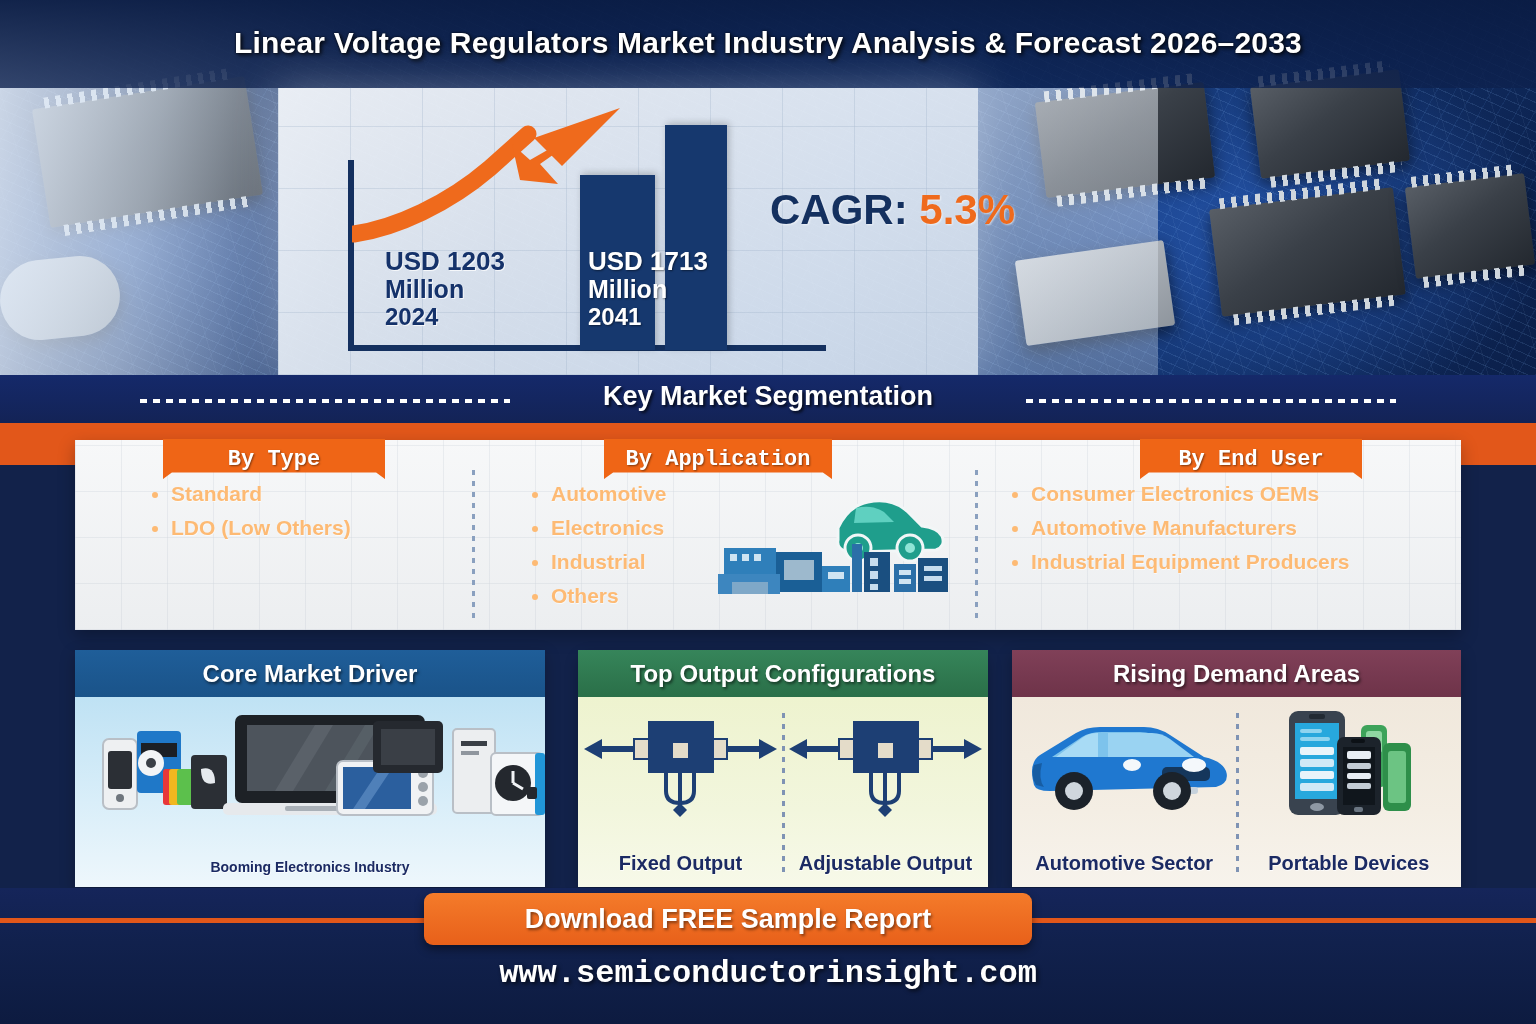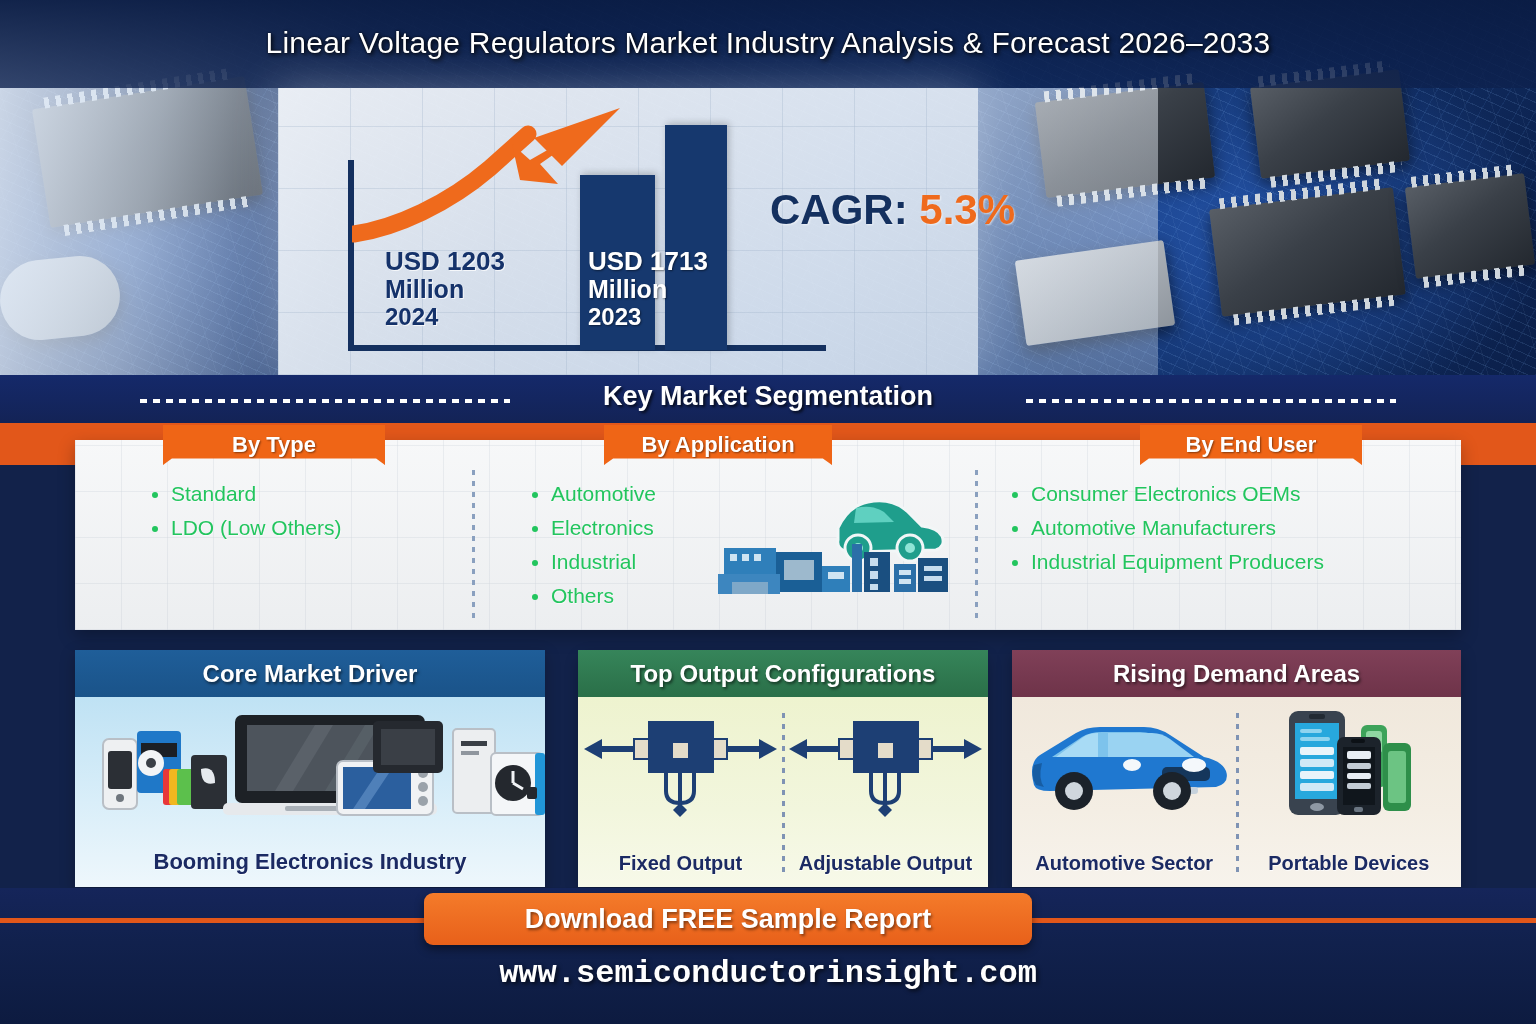--- a/index.html
+++ b/index.html
@@ -47,7 +47,7 @@
   .title-bar{position:absolute;left:0;top:0;width:1536px;height:88px;
     background:linear-gradient(180deg,rgba(10,28,68,.96),rgba(13,33,78,.80));}
   .hero-title{position:absolute;left:0;top:26px;width:1536px;text-align:center;
-    font-size:30px;font-weight:normal;color:#ffffff;letter-spacing:.2px;
+    font-size:30px;font-weight:bold;color:#ffffff;letter-spacing:.2px;
     text-shadow:2px 2px 4px rgba(0,0,0,.85), 0 0 2px rgba(0,0,0,.9);}
 
   

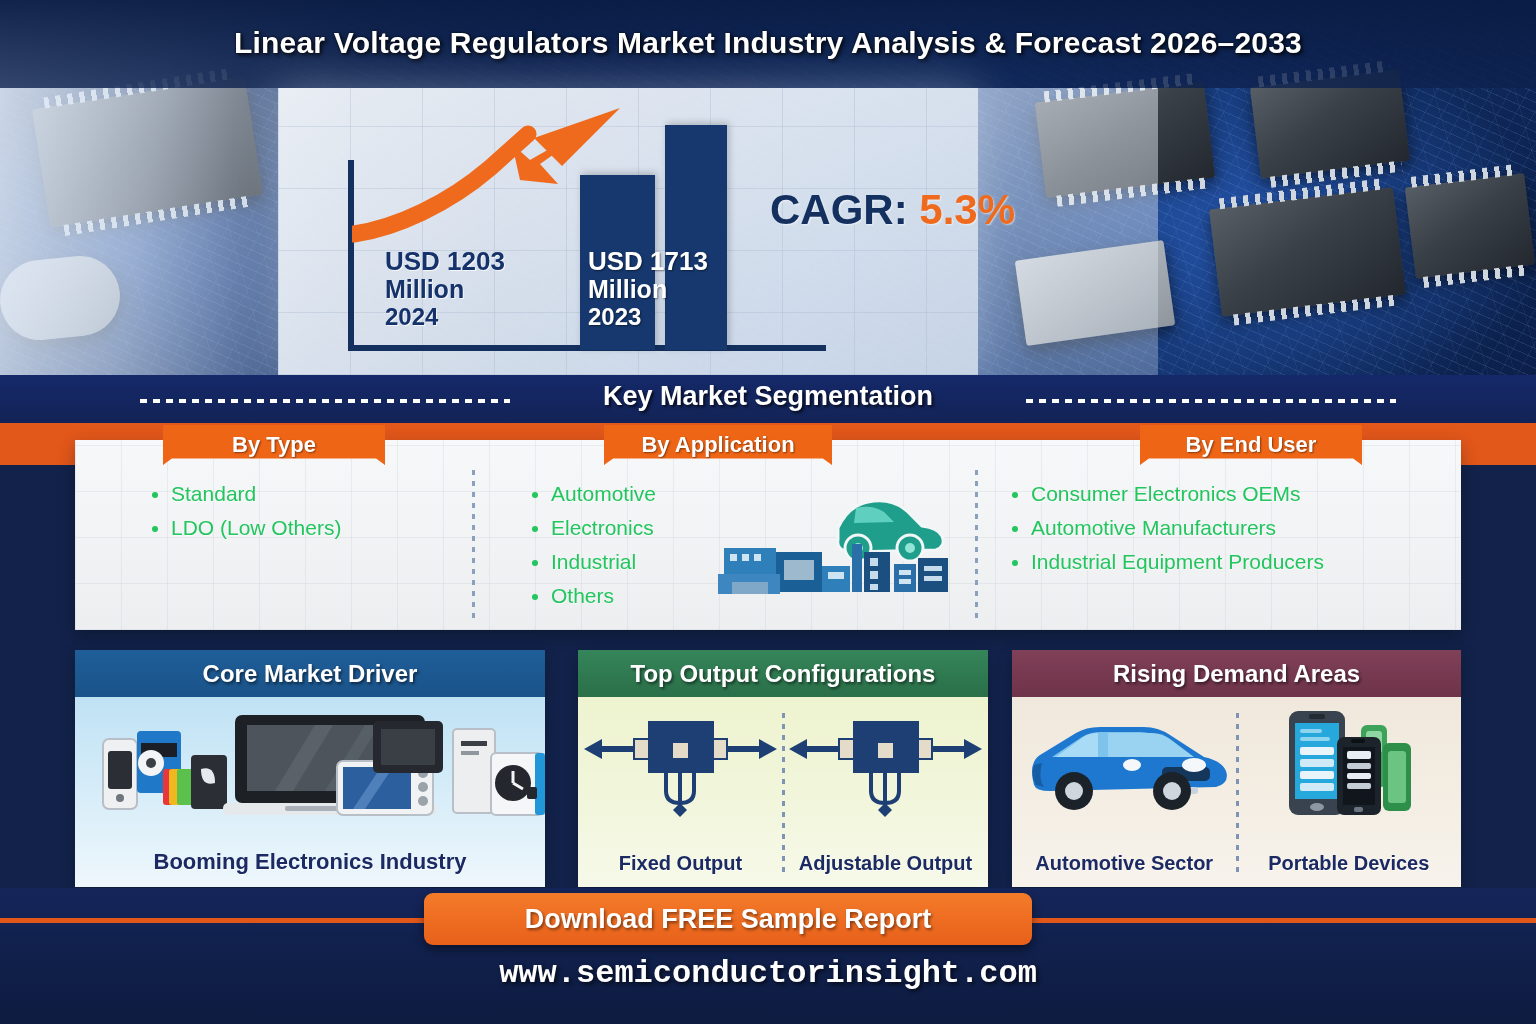--- a/index.html
+++ b/index.html
@@ -214,7 +214,7 @@
     <div class="lbl l2032">
       <span class="big">USD 1713</span>
       <span class="mid">Million</span>
-      <span class="yr">2023</span>
+      <span class="yr">2041</span>
     </div>
 
     <div class="cagr">

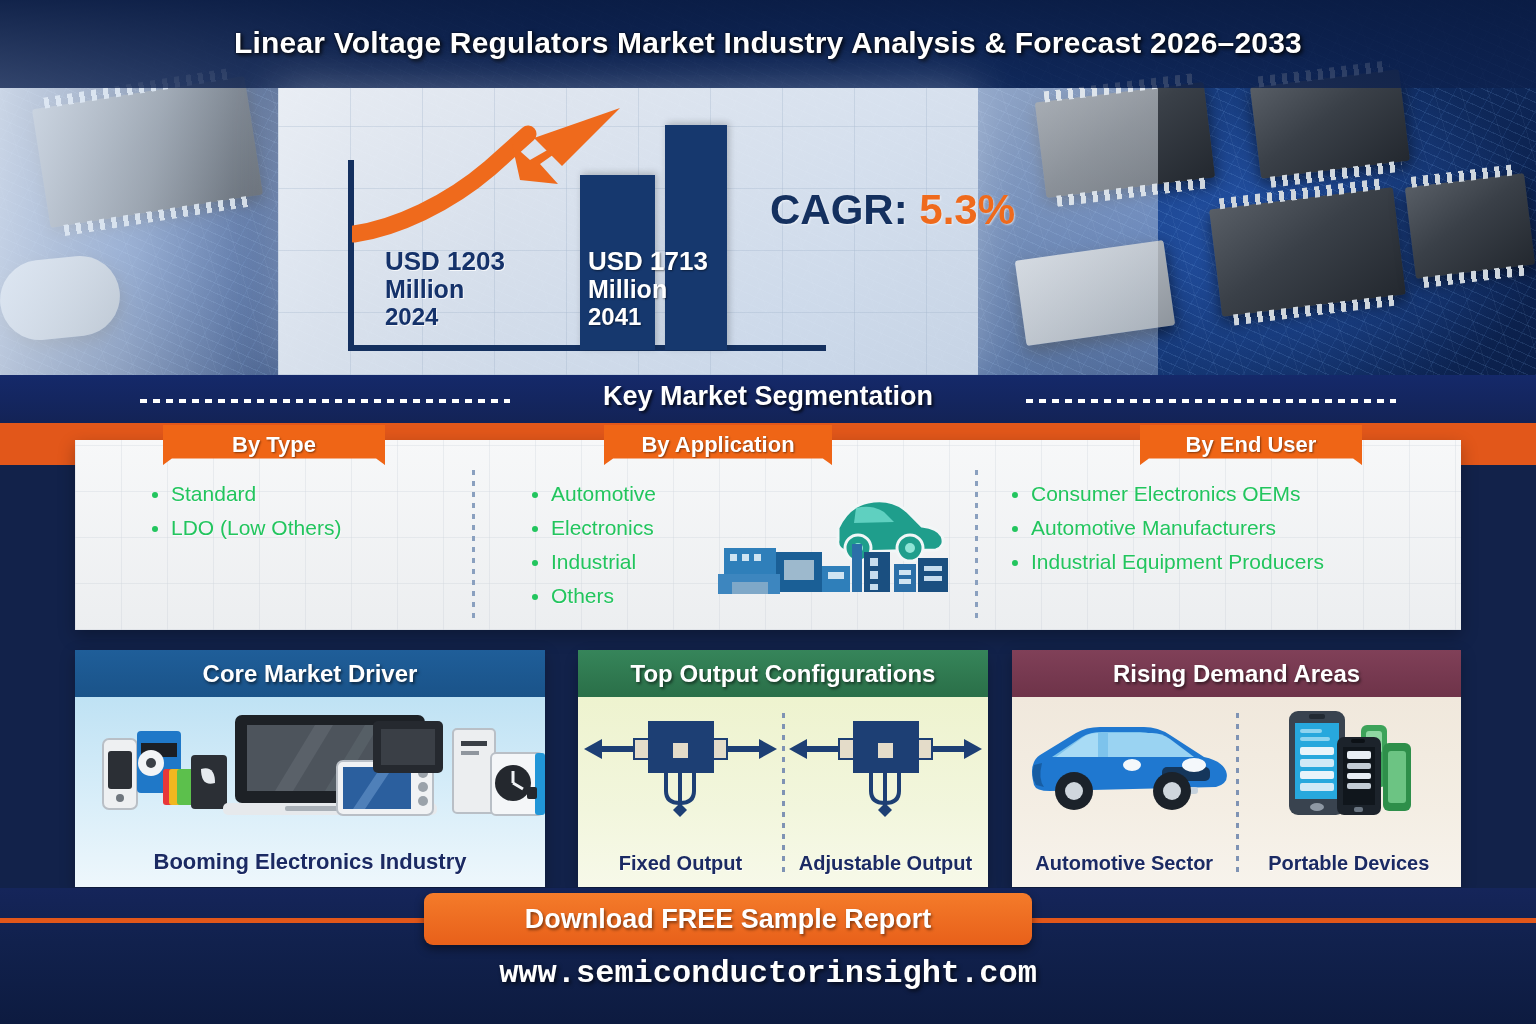--- a/index.html
+++ b/index.html
@@ -102,12 +102,12 @@
       repeating-linear-gradient(90deg,rgba(170,180,195,.35) 0 1px, transparent 1px 46px),
       repeating-linear-gradient(0deg,rgba(170,180,195,.35) 0 1px, transparent 1px 46px);}
 
-  .ribbon{position:absolute;top:425px;height:40px;background:#ef6516;
+  .ribbon{position:absolute;top:439px;height:40px;background:#ef6516;
     display:flex;align-items:center;justify-content:center;
     font-size:22px;font-weight:bold;color:#fff;
     text-shadow:1px 1px 2px rgba(0,0,0,.45);
     box-shadow:0 3px 7px rgba(0,0,0,.3);
-    clip-path:polygon(0 0,100% 0,100% 100%,96% 84%,4% 84%,0 100%);}
+    clip-path:polygon(0 0,100% 0,100% 100%,96% 84%,4% 84%,0 100%);font-family:Liberation Mono, monospace;}
   .ribbon.r1{left:163px;width:222px;}
   .ribbon.r2{left:604px;width:228px;}
   .ribbon.r3{left:1140px;width:222px;}

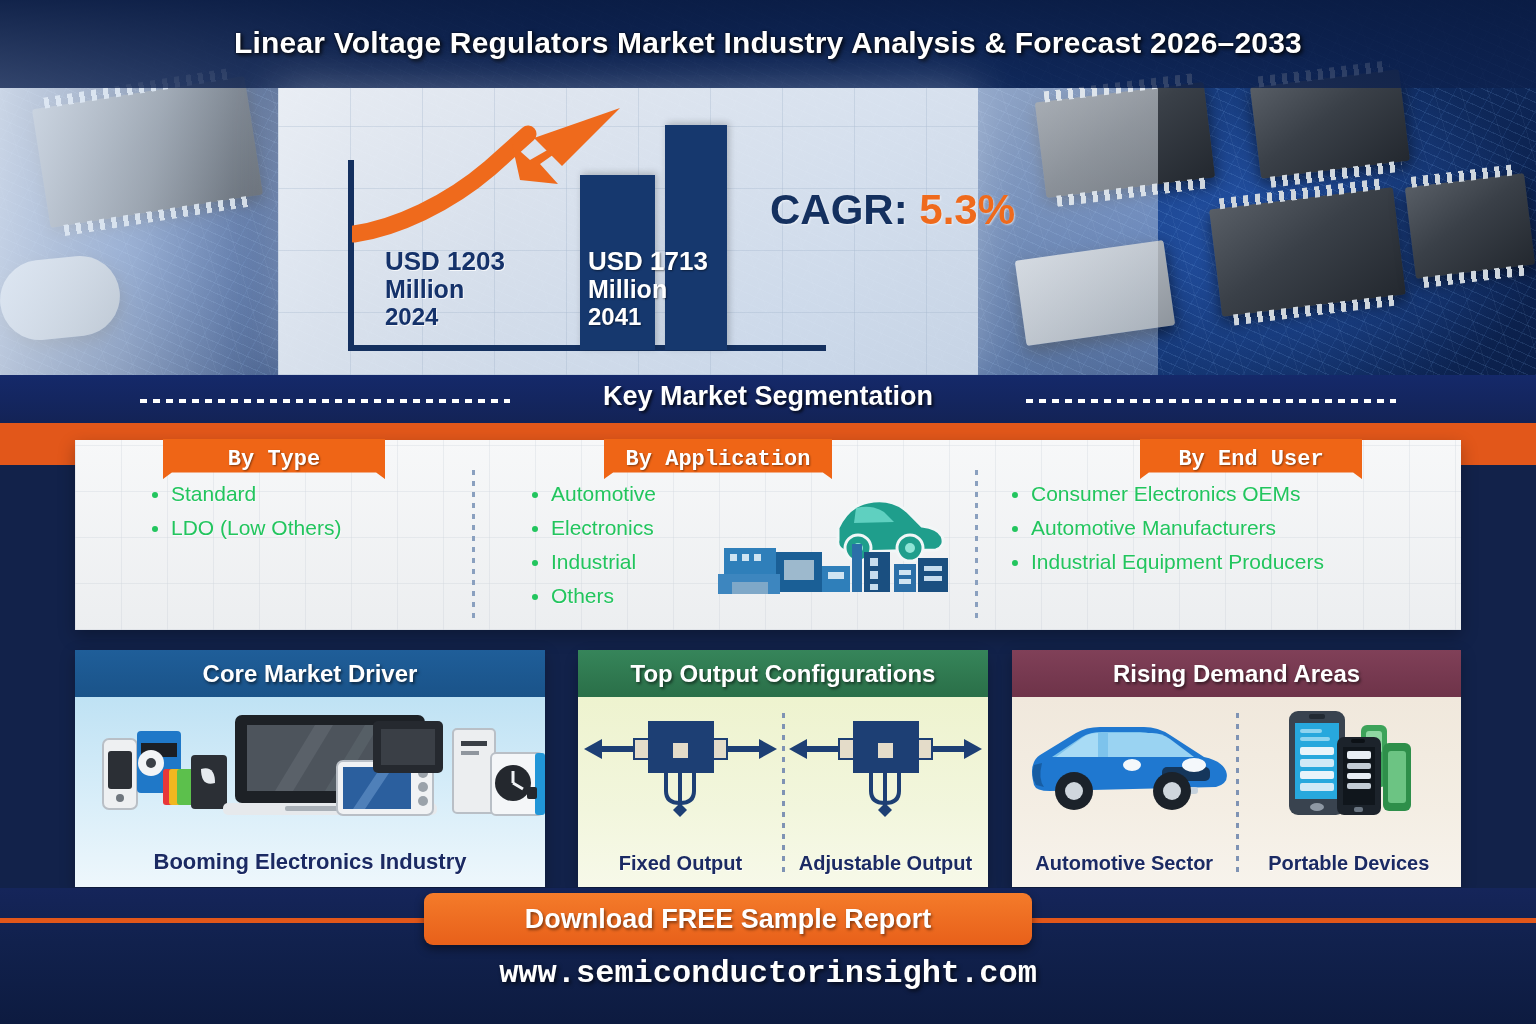--- a/index.html
+++ b/index.html
@@ -113,7 +113,7 @@
   .ribbon.r3{left:1140px;width:222px;}
 
   .seg-col{position:absolute;top:482px;}
-  .seg-col li{font-size:21px;font-weight:normal;color:#22c55e;margin-bottom:10px;
+  .seg-col li{font-size:21px;font-weight:bold;color:#fdba74;margin-bottom:10px;
     list-style:disc;text-shadow:.5px .5px 0 rgba(255,255,255,.6);}
   .seg-col ul{margin:0;padding-left:26px;}
   .c-type{left:145px;width:300px;}

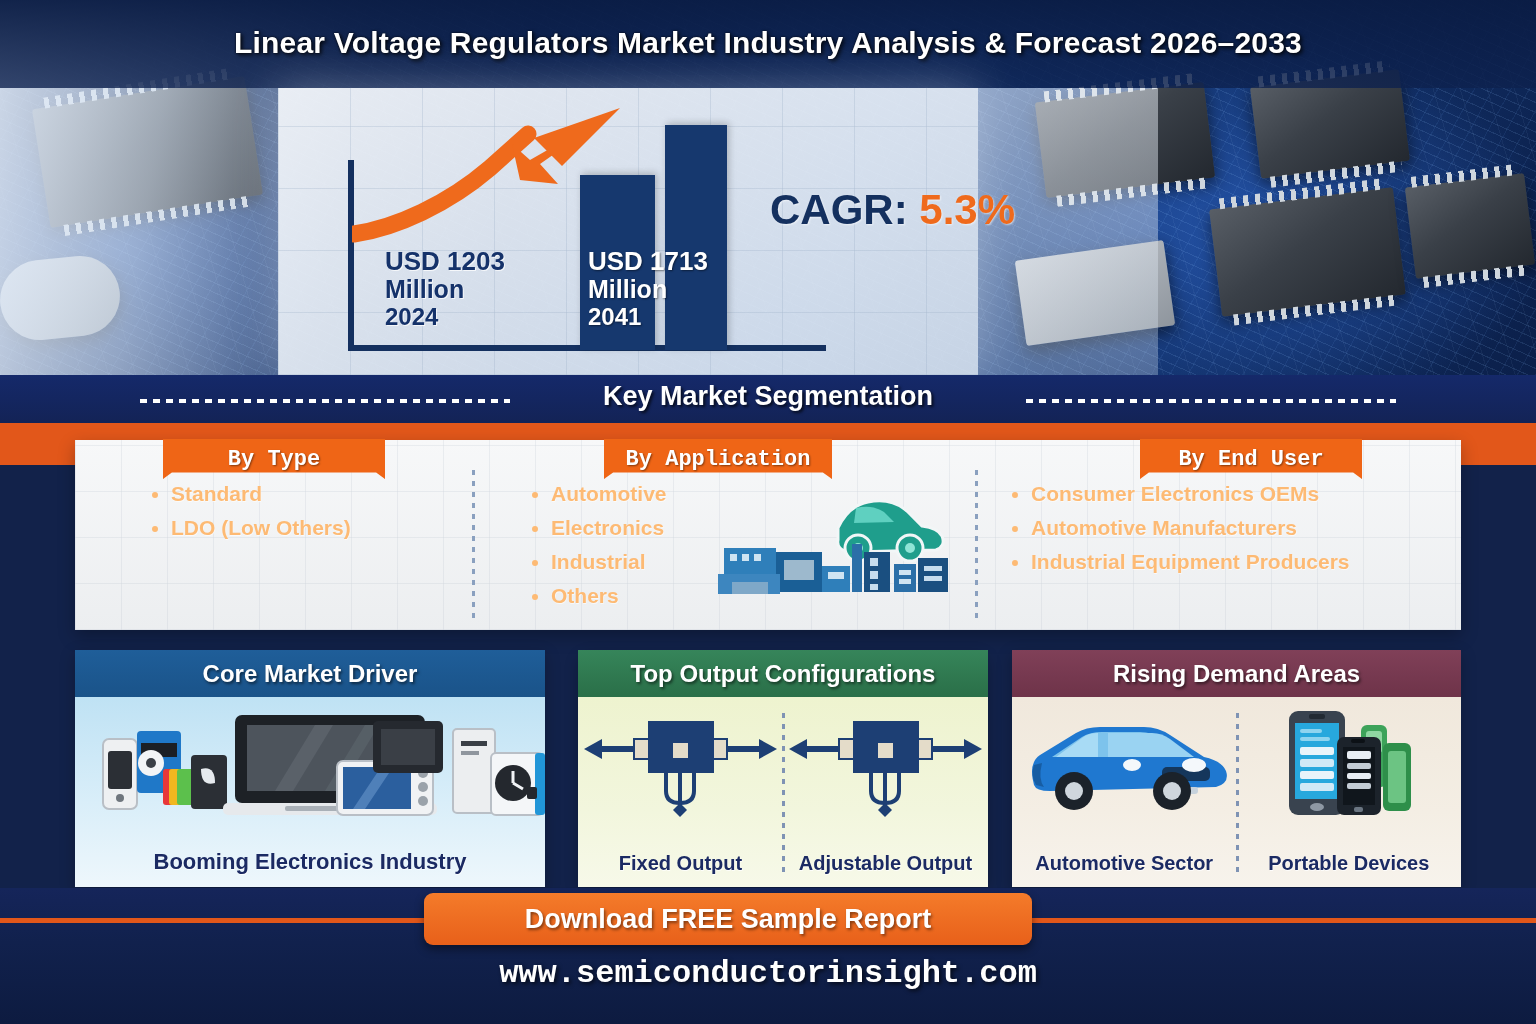--- a/index.html
+++ b/index.html
@@ -132,7 +132,7 @@
     font-size:24px;font-weight:bold;color:#fff;text-shadow:1.5px 1.5px 3px rgba(0,0,0,.55);}
   .panel .body{position:absolute;left:0;right:0;top:47px;bottom:0;}
   .panel .cap{position:absolute;bottom:12px;width:100%;text-align:center;
-    font-size:22px;font-weight:bold;color:#1b2a63;text-shadow:.5px .5px 0 rgba(255,255,255,.8);}
+    font-size:14px;font-weight:bold;color:#1b2a63;text-shadow:.5px .5px 0 rgba(255,255,255,.8);}
 
   .p1{left:75px;width:470px;}
   .p1 .head{background:linear-gradient(180deg,#1f5e99,#1a5389);}

